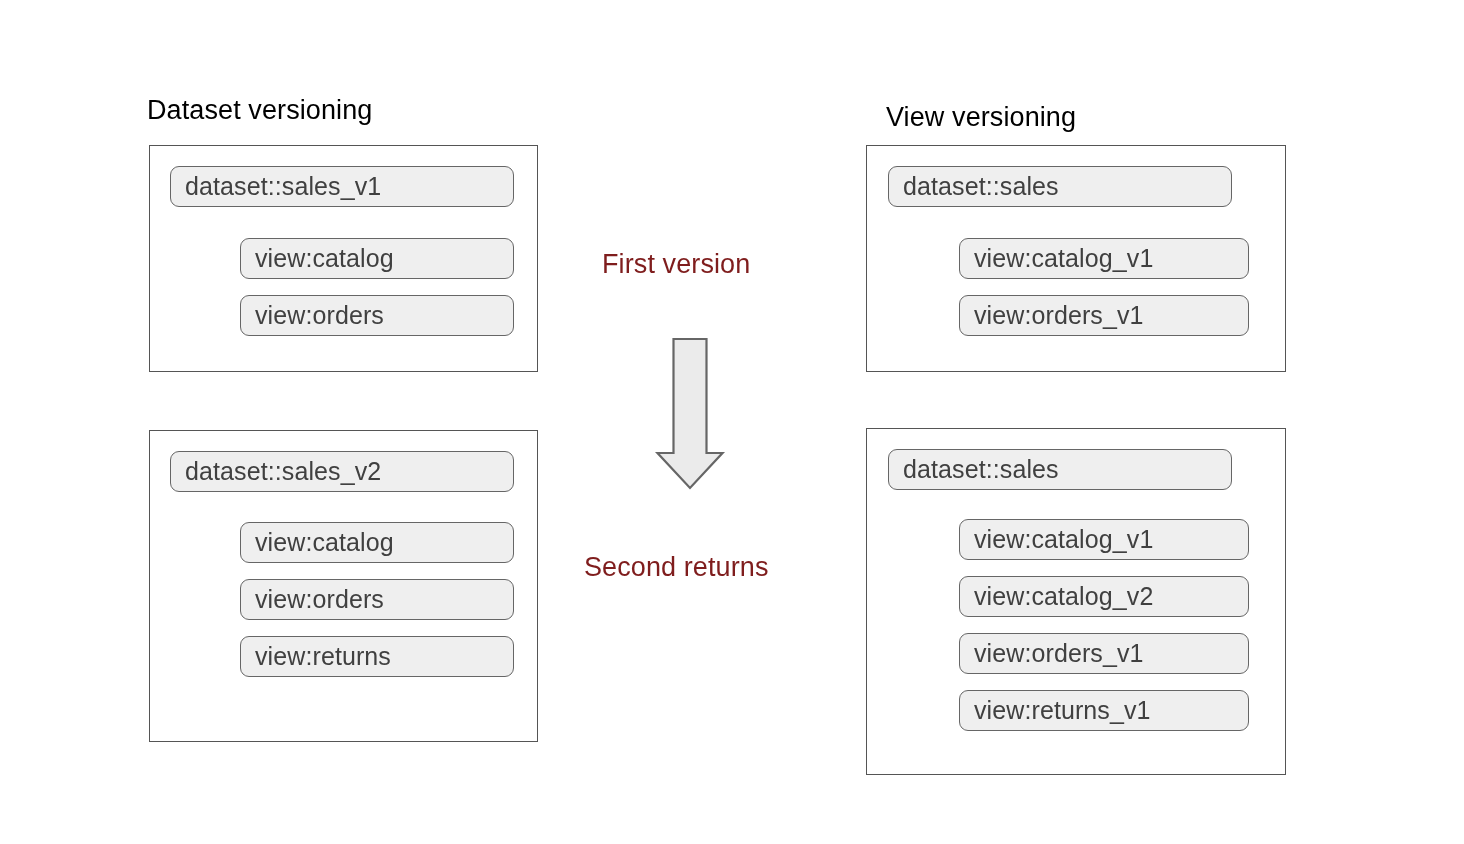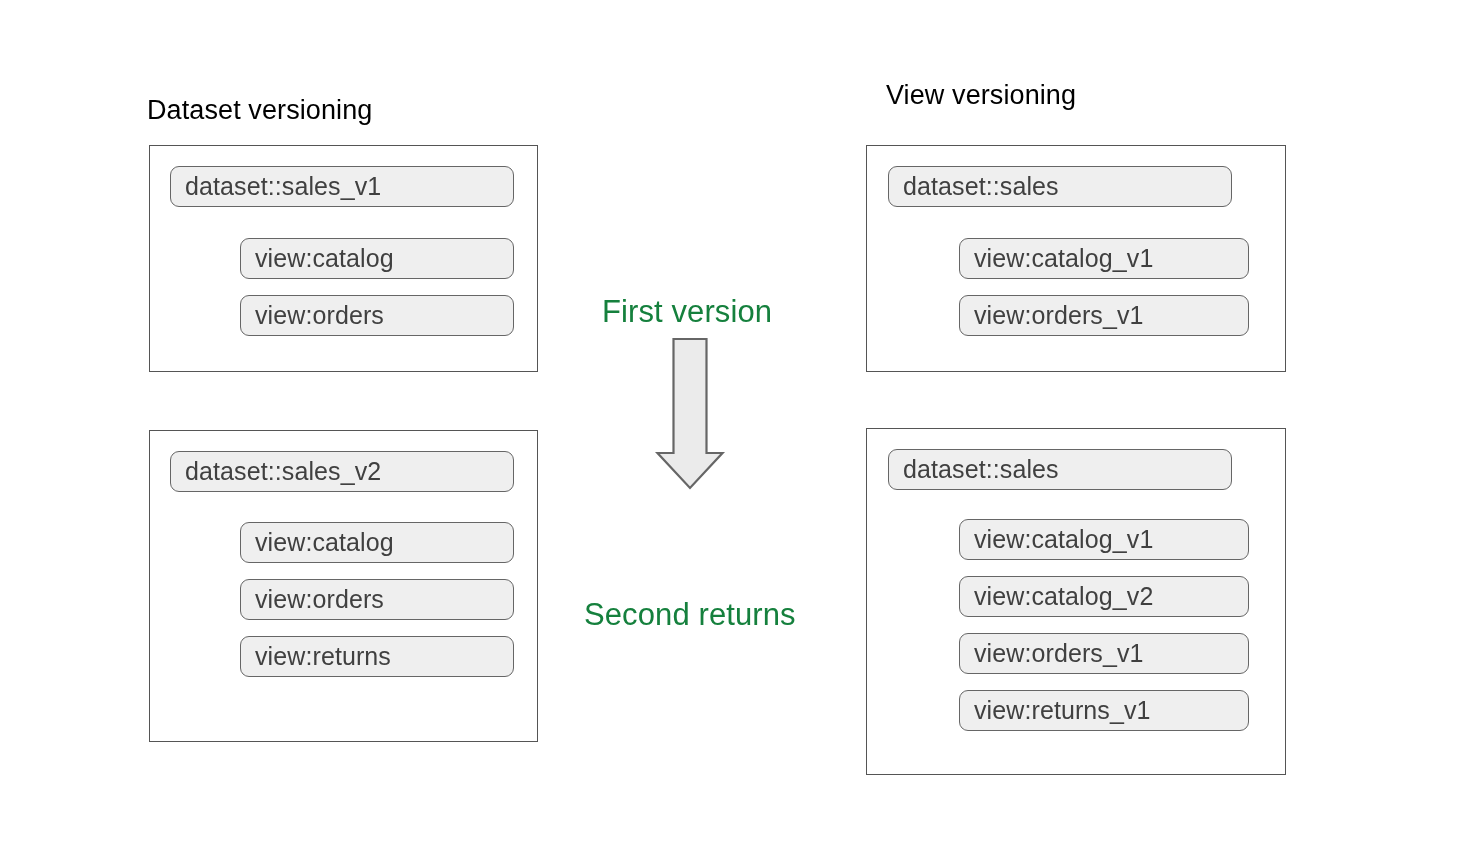--- a/index.html
+++ b/index.html
@@ -94,7 +94,7 @@
 
   <div class="stage-label" style="left:584px; top:552px;">Second returns</div>
 
-  <div class="col-title" style="left:886px; top:80px;">View versioning</div>
+  <div class="col-title" style="left:886px; top:102px;">View versioning</div>
 
   <div class="group-box" style="left:866px; top:145px; width:420px; height:227px;"></div>
 

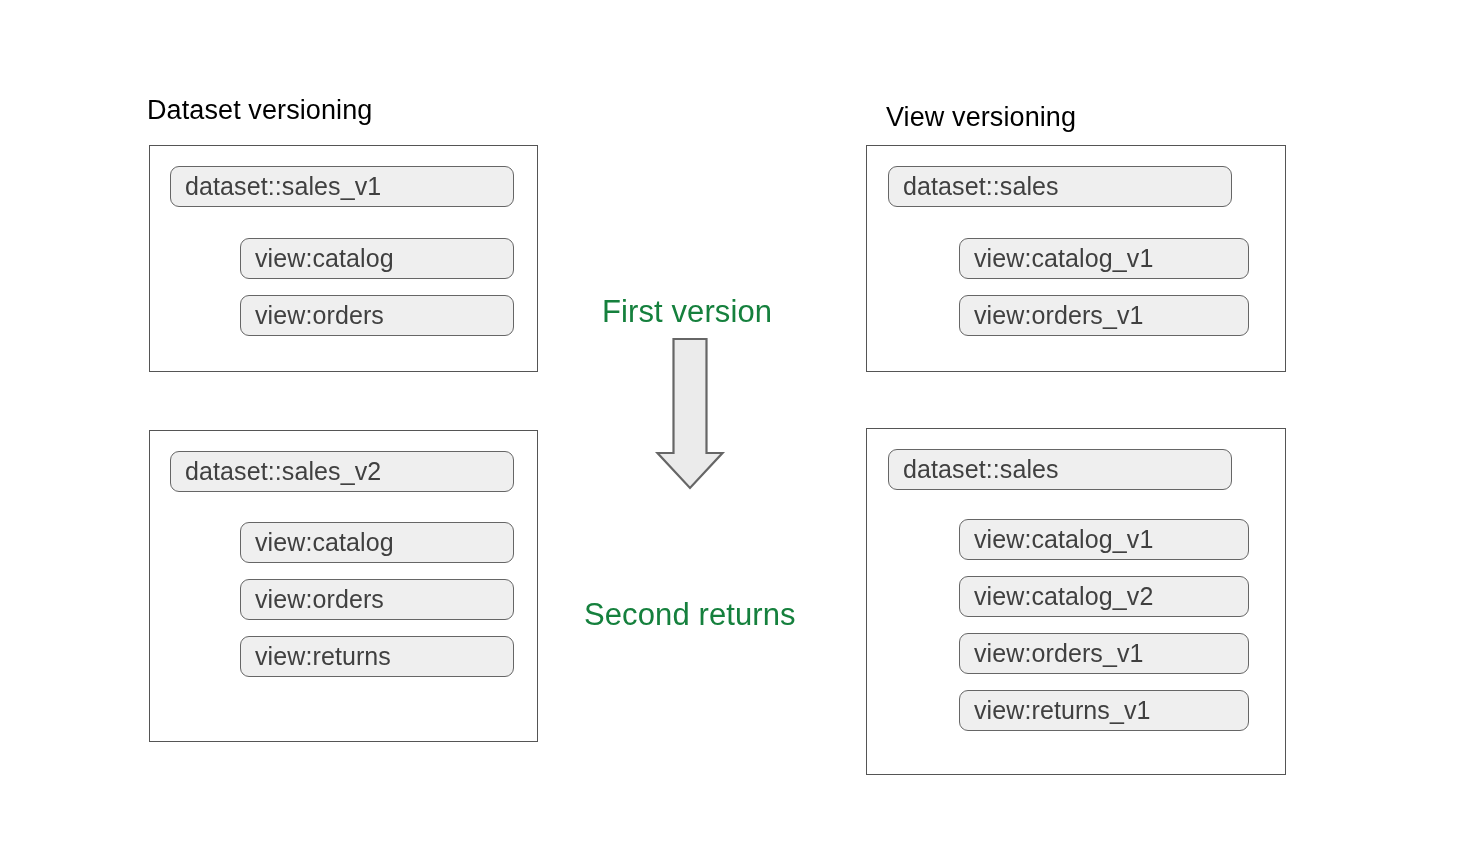--- a/index.html
+++ b/index.html
@@ -48,12 +48,11 @@
   }
   .stage-label {
     position: absolute;
-    font-size: 31px;
+    font-size: 27px;
     line-height: 30px;
-    color: #15803d;
+    color: #7f1d1d;
     white-space: nowrap;
     letter-spacing: 0.1px;
-    margin-top: 48px;
   }
   .arrow-wrap {
     position: absolute;

